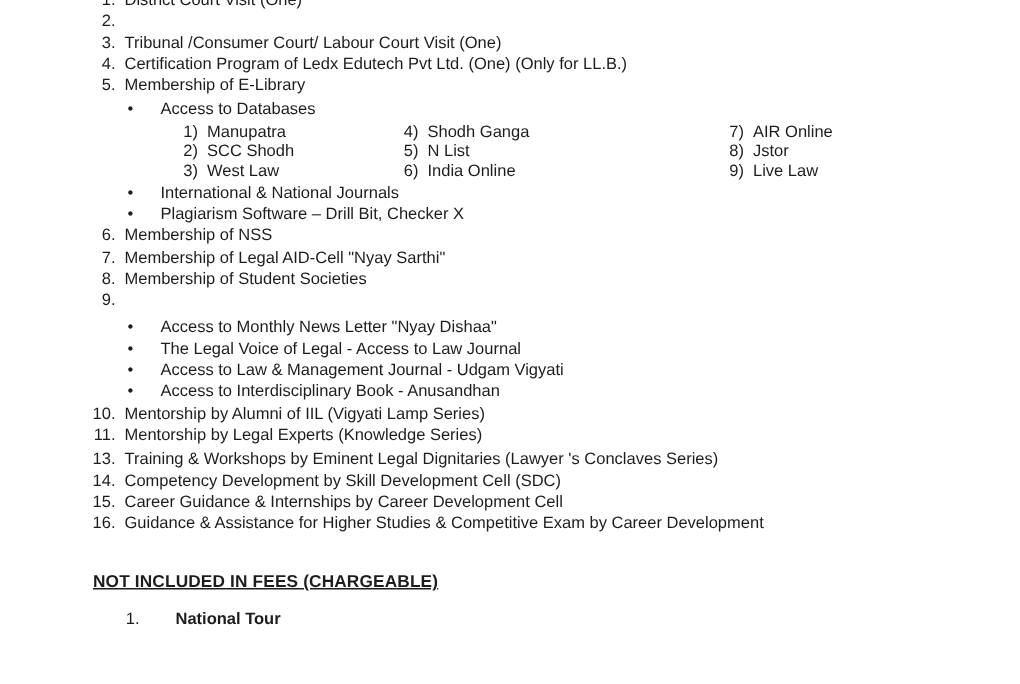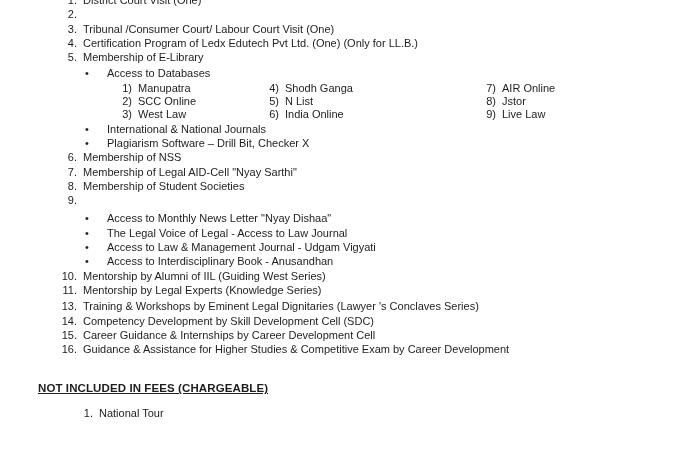--- a/index.html
+++ b/index.html
@@ -124,7 +124,7 @@
     </div>
     <div class="dbcell">
       <span class="num">2)</span>
-      <span class="txt">SCC Online</span>
+      <span class="txt">SCC Shodh</span>
     </div>
     <div class="dbcell">
       <span class="num">5)</span>

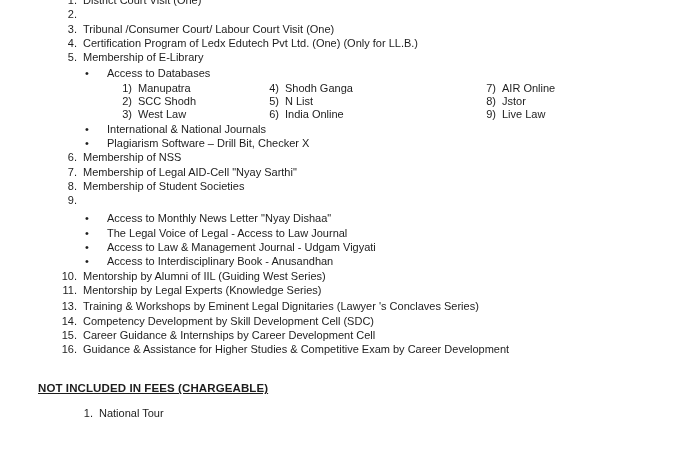--- a/index.html
+++ b/index.html
@@ -192,7 +192,7 @@
 
   <div class="row li1">
     <span class="num">10.</span>
-    <span class="txt">Mentorship by Alumni of IIL (Guiding West Series)</span>
+    <span class="txt">Mentorship by Alumni of IIL (Vigyati Lamp Series)</span>
   </div>
   <div class="row li1">
     <span class="num">11.</span>

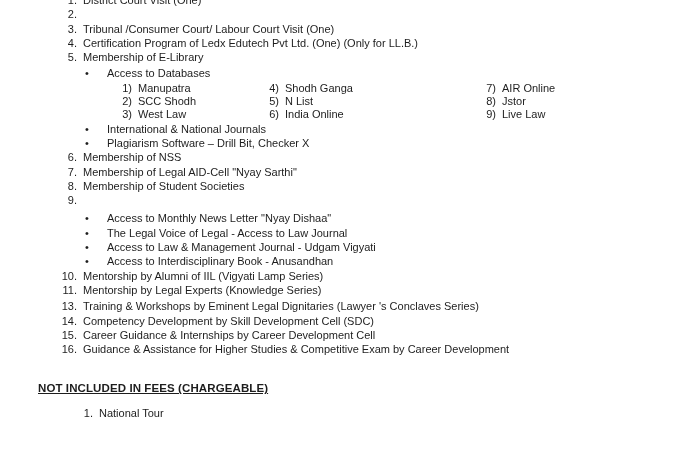--- a/index.html
+++ b/index.html
@@ -63,6 +63,7 @@
     font-size: 11.5px;
     line-height: 15px;
     letter-spacing: 0.1px;
+    margin-left: 24px;
   }
   .heading .hd-text { text-decoration: underline; }
   

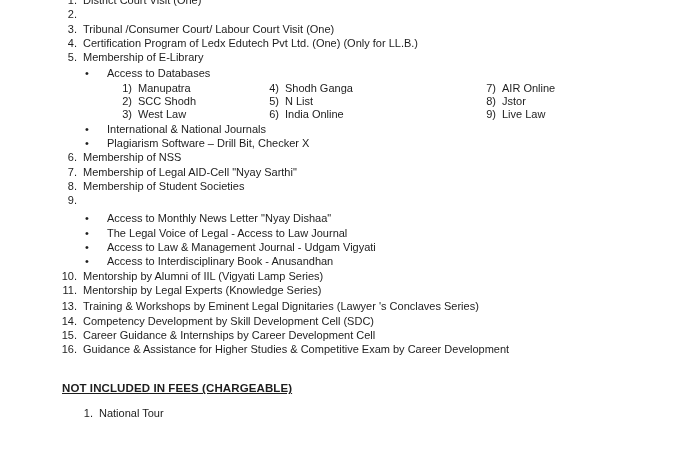--- a/index.html
+++ b/index.html
@@ -74,7 +74,7 @@
     text-align: right;
     white-space: pre;
   }
-  .li2 .txt { margin-left: 6px; flex: 1; }
+  .li2 .txt { margin-left: 24px; flex: 1; font-weight: bold; }
   
   .cut-top   { margin-top: -7px; }
   .mt2       { margin-top: 2px; }

